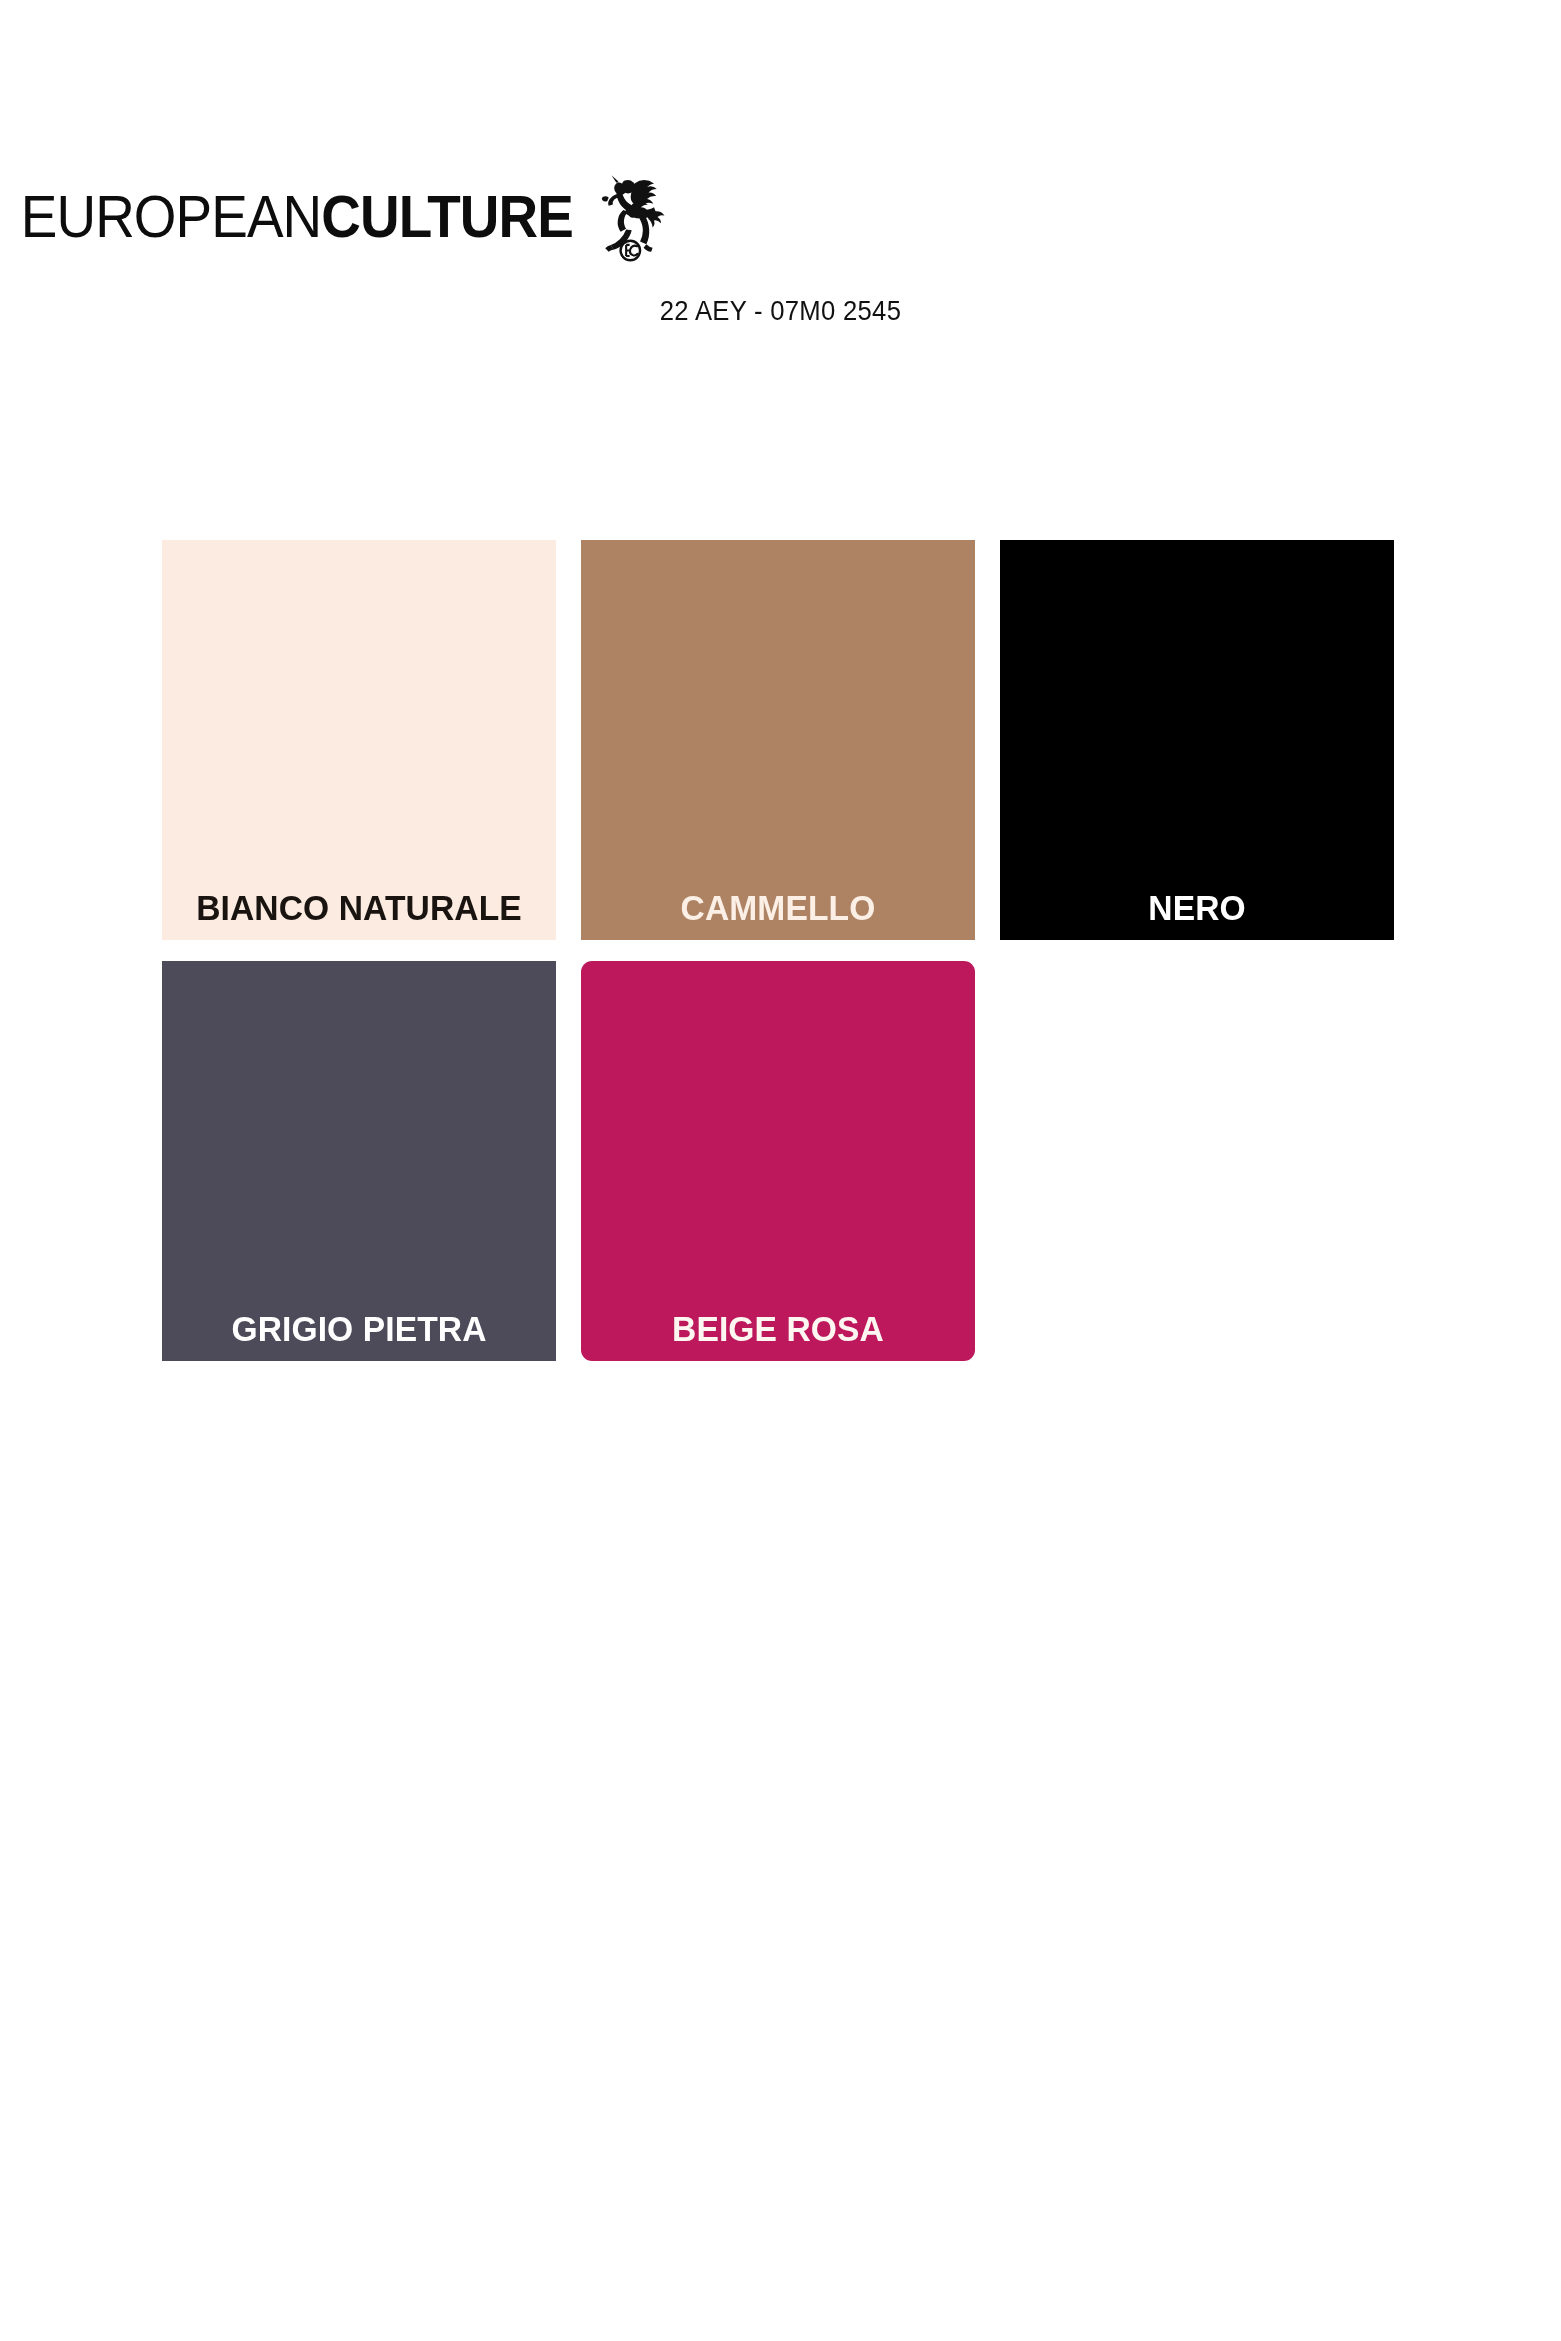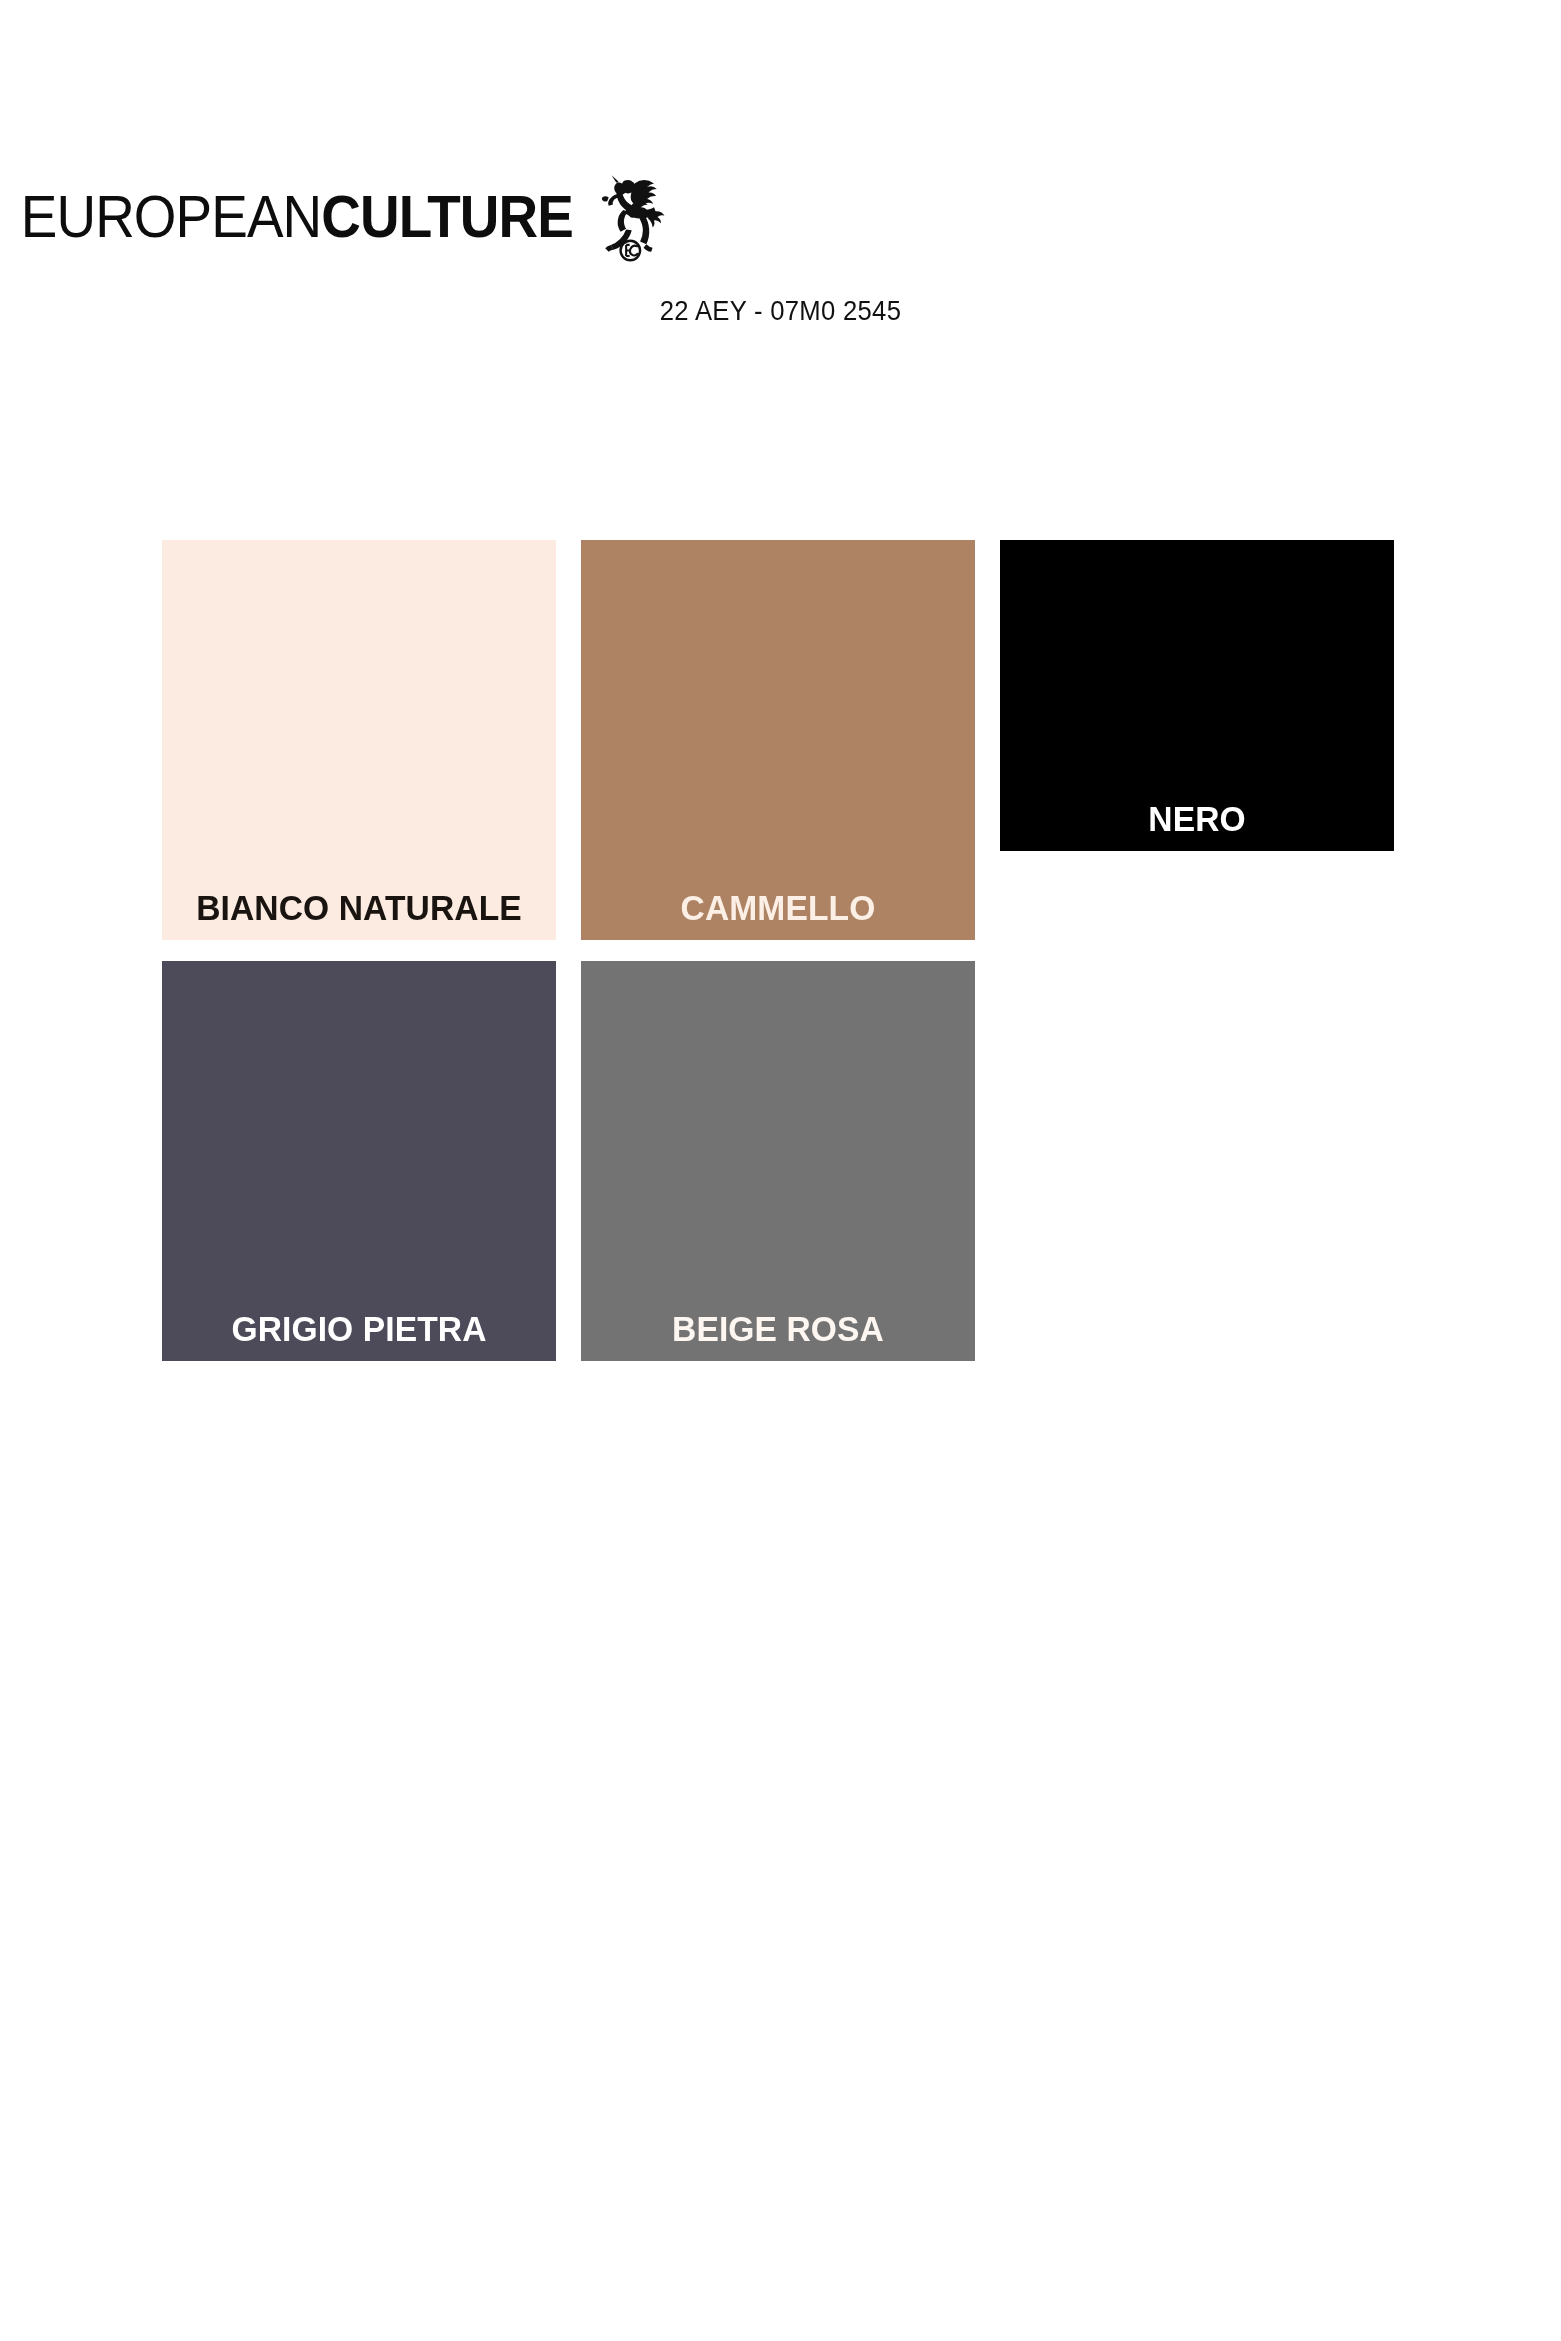--- a/index.html
+++ b/index.html
@@ -113,7 +113,7 @@
   }
 
   .swatch.short {
-    height: 311px;
+    height: 400px;
   }
 
   .swatch-label {

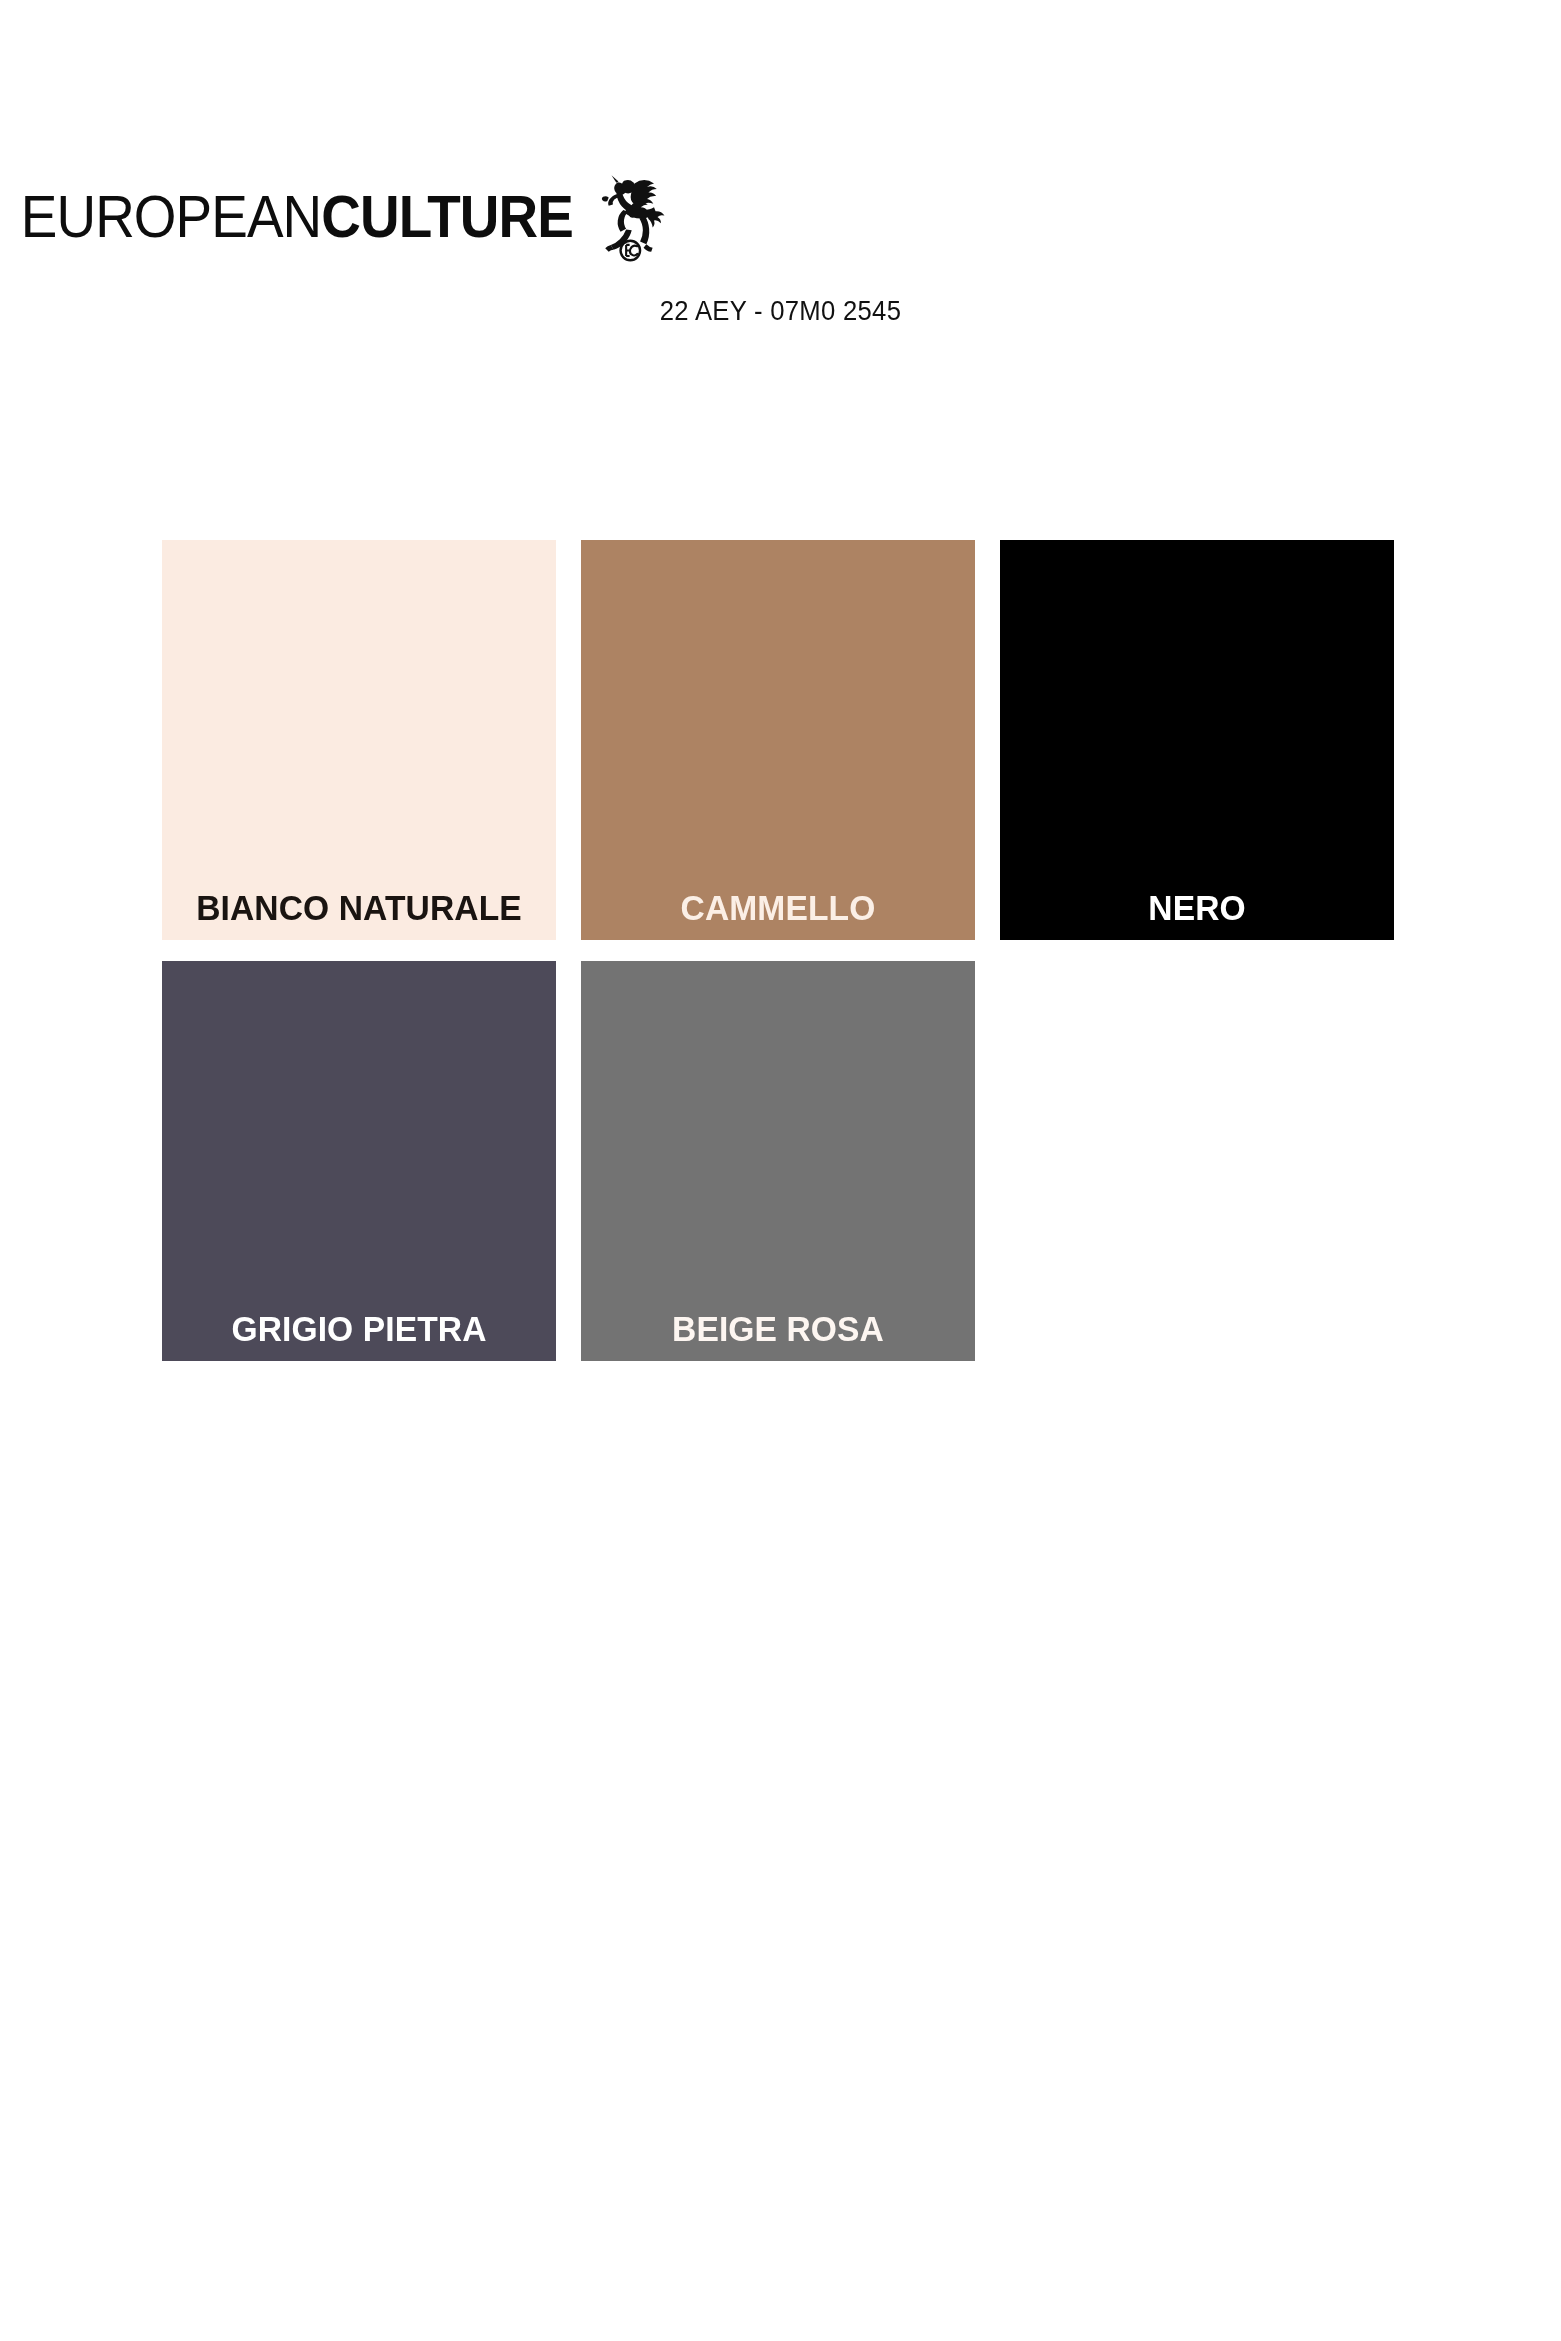--- a/index.html
+++ b/index.html
@@ -200,7 +200,7 @@
       <div class="swatch-label" style="color: rgb(255, 255, 255);">GRIGIO PIETRA</div>
     </div>
 
-    <div class="swatch" style="background-color: #737373;">
+    <div class="swatch" style="background-color: #be185d; border-radius: 11px;">
       <div class="swatch-label" style="color: rgb(253, 246, 241);">BEIGE ROSA</div>
     </div>
 

